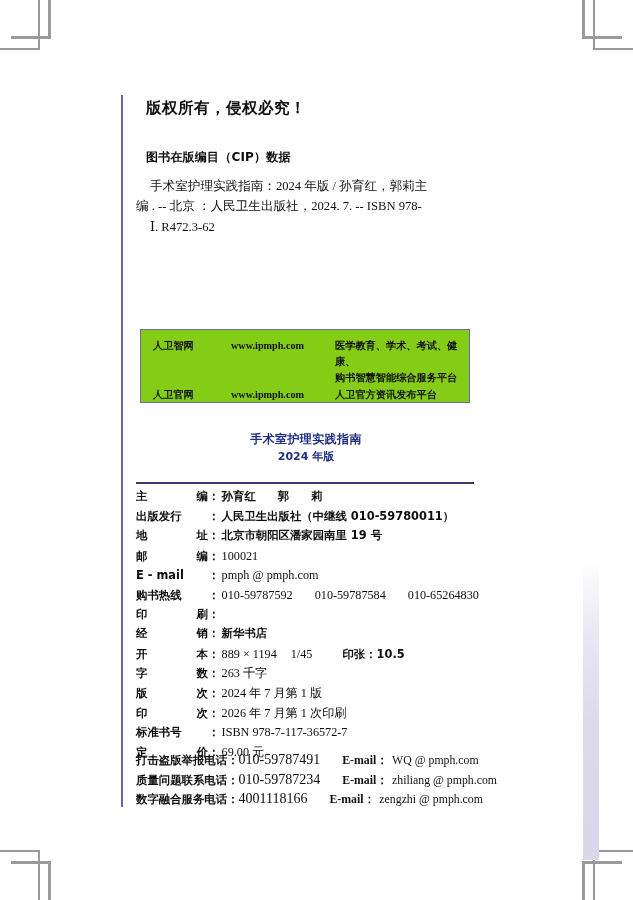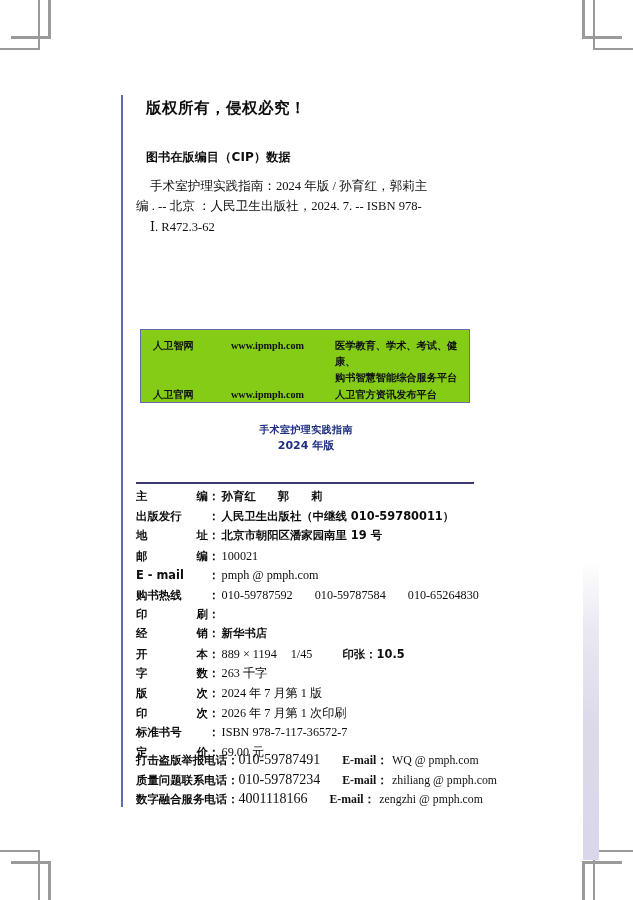--- a/index.html
+++ b/index.html
@@ -171,9 +171,10 @@
   #title-block .t-cn {
     font-family: "DejaVu Sans", "Liberation Sans", sans-serif;
     font-weight: bold;
-    font-size: 10px;
+    font-size: 12px;
     letter-spacing: .4px;
     line-height: 1.5;
+    margin-top: 8px;
   }
   #title-block .t-py {
     font-family: "DejaVu Sans", "Liberation Sans", sans-serif;

